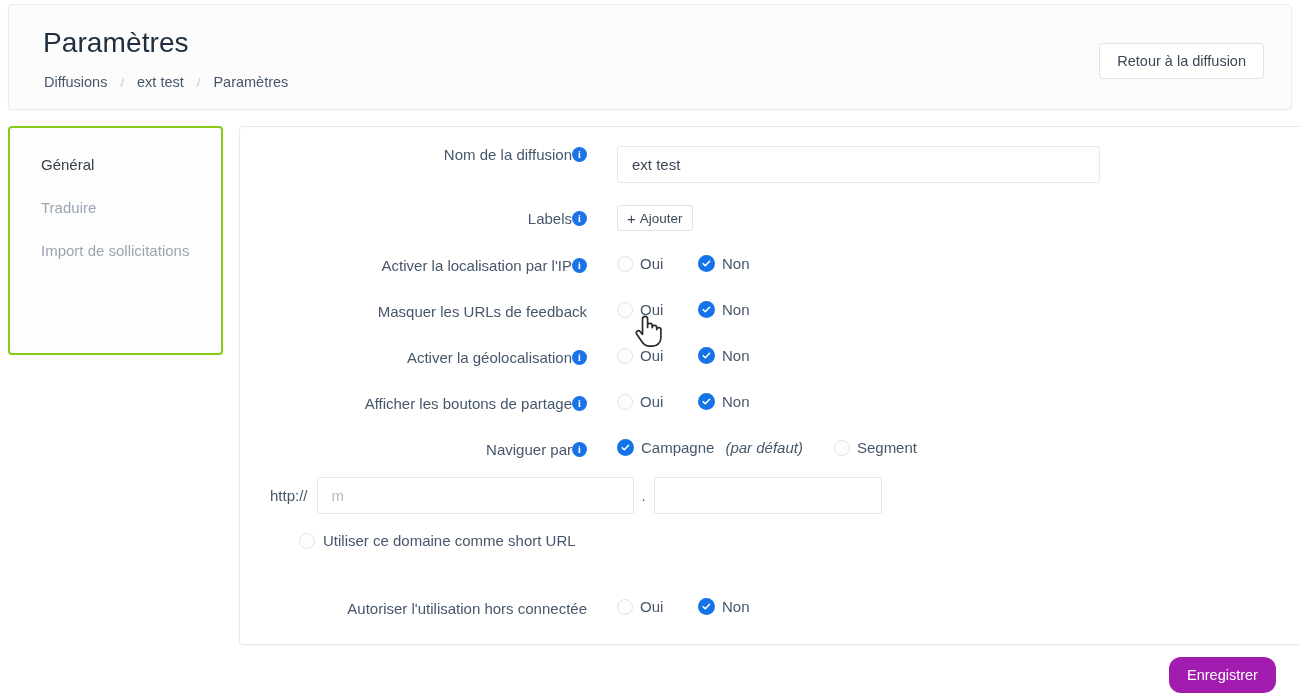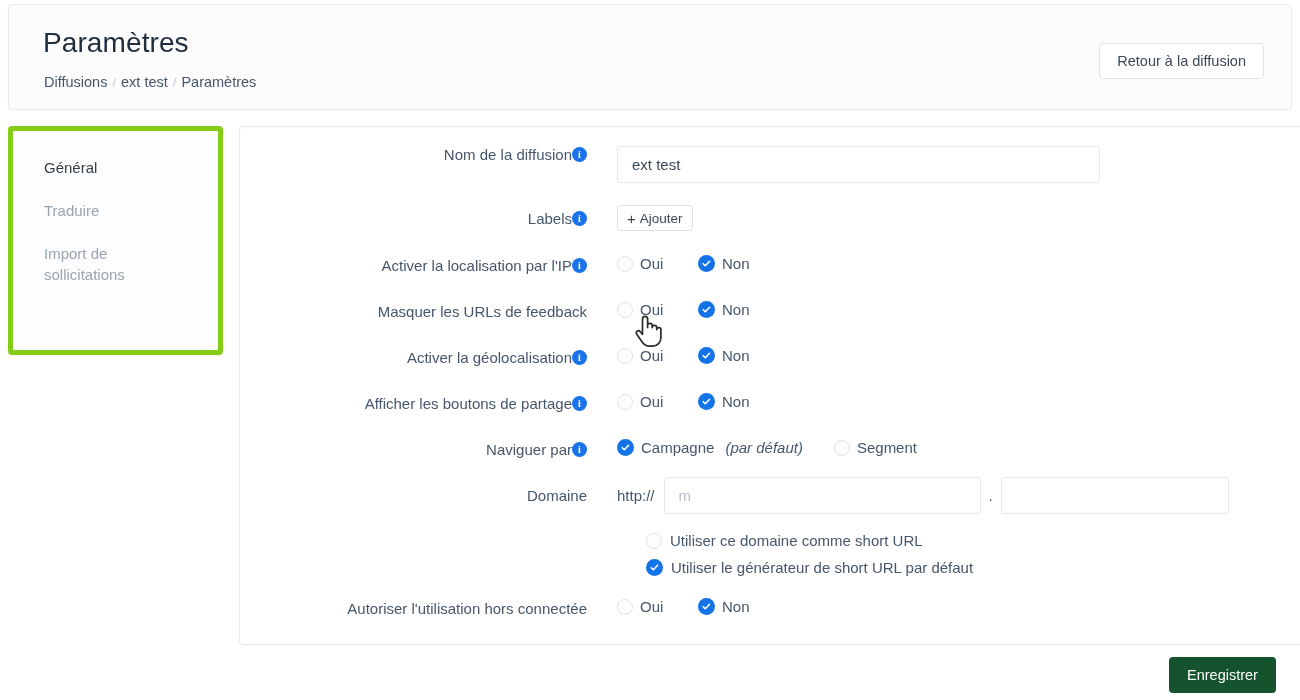--- a/index.html
+++ b/index.html
@@ -46,7 +46,7 @@
     color: #5a6b7d;
     display: flex;
     align-items: center;
-    gap: 5px;
+    gap: 13px;
   }
   .breadcrumb .crumb {
     color: #46576b;

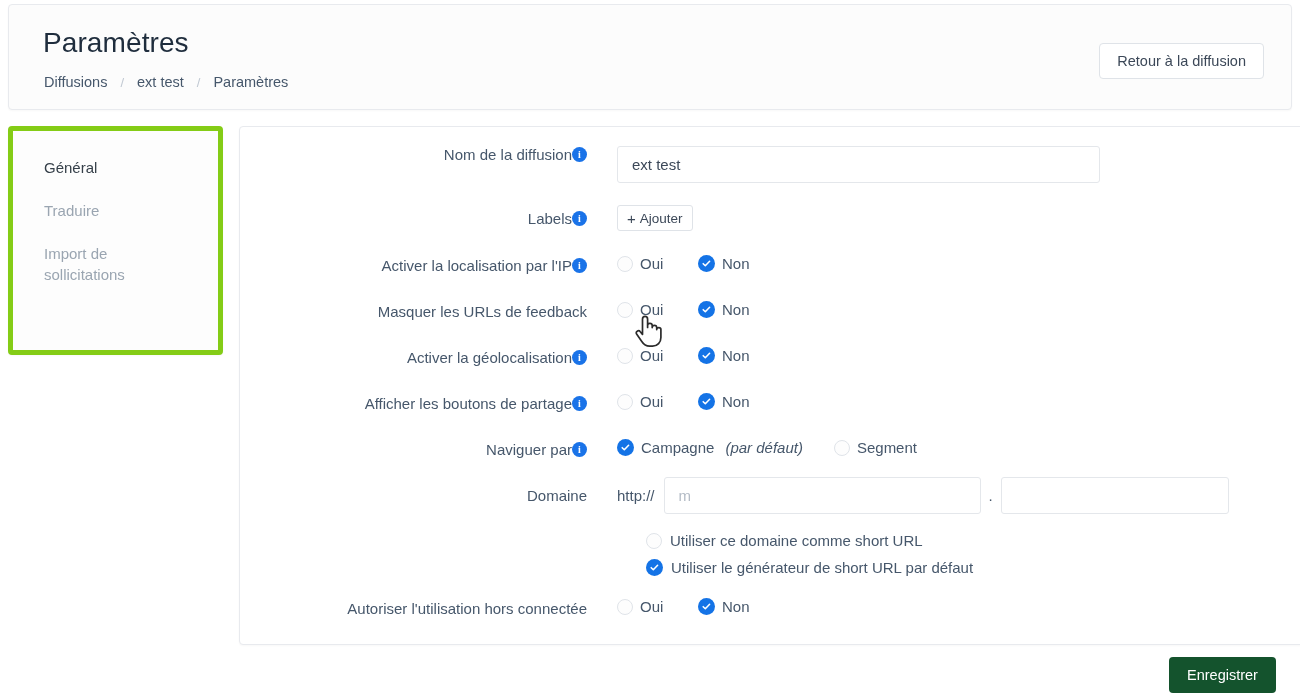--- a/index.html
+++ b/index.html
@@ -83,7 +83,7 @@
     width: 215px;
     height: 229px;
     background: #fdfdfd;
-    border: 5px solid #84cc16;
+    border: 2px solid #84cc16;
     border-radius: 4px;
     box-sizing: border-box;
     box-shadow: 0 1px 2px rgba(0,0,0,0.03);

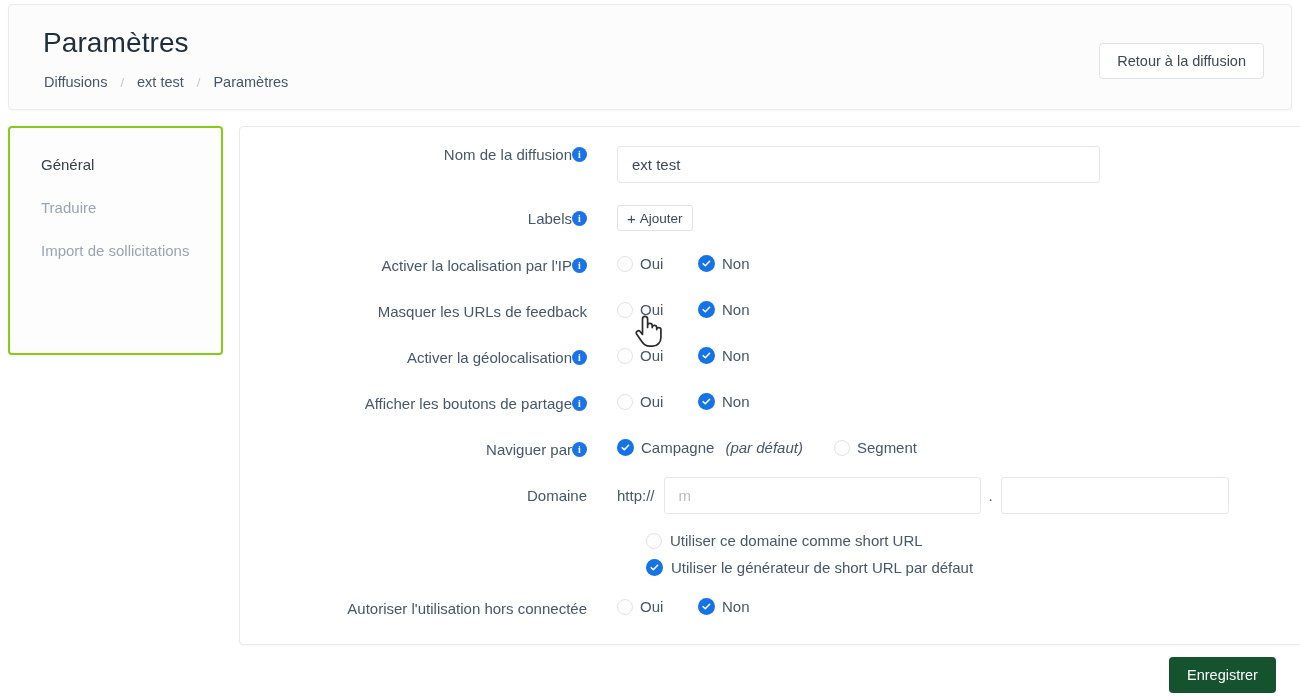--- a/index.html
+++ b/index.html
@@ -455,9 +455,6 @@
   </div>
 
   <div class="form-row" style="top:350px;">
-    <div class="f-label" style="height:37px;">
-      <span>Domaine</span>
-    </div>
     <div class="f-control" style="flex-direction:column; align-items:flex-start;">
       <div style="display:flex; align-items:center;">
         <span class="http-prefix">http://</span>

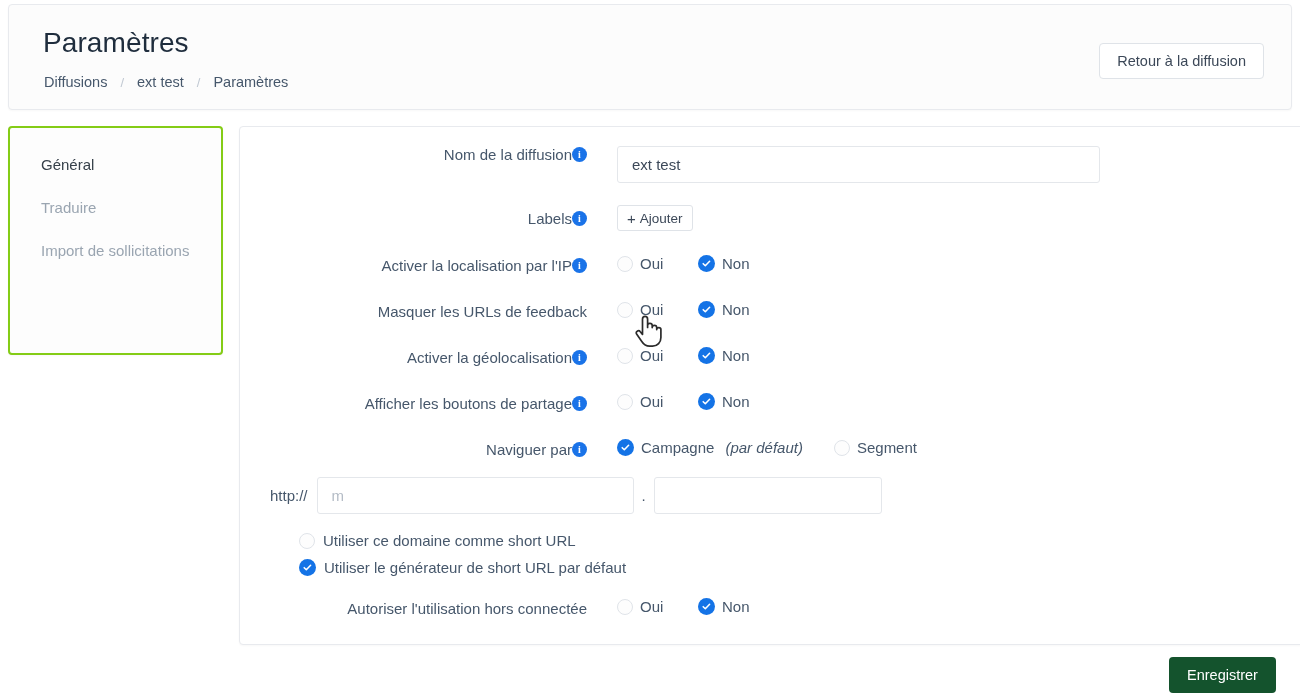--- a/index.html
+++ b/index.html
@@ -466,14 +466,6 @@
         <span class="radio-off"></span>
         <span>Utiliser ce domaine comme short URL</span>
       </div>
-      <div class="shorturl-line" style="margin-top:10px; margin-left:29px;">
-        <span class="radio-on">
-          <svg width="11" height="11" viewBox="0 0 12 12">
-              <path d="M2.4 6.2 L4.7 8.5 L9.4 3.6" stroke="#ffffff" stroke-width="1.7" fill="none" stroke-linecap="round" stroke-linejoin="round"></path>
-            </svg>
-        </span>
-        <span>Utiliser le générateur de short URL par défaut</span>
-      </div>
     </div>
   </div>
 

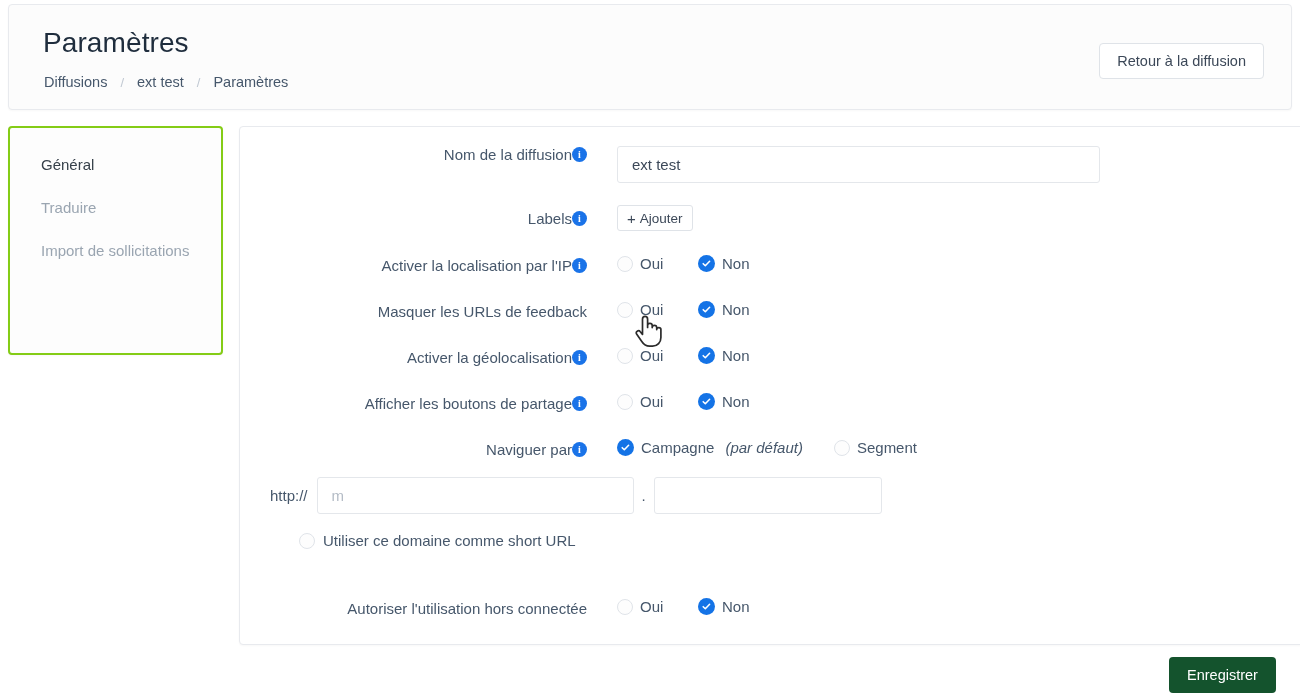--- a/index.html
+++ b/index.html
@@ -254,9 +254,9 @@
     top: 657px;
     width: 107px;
     height: 36px;
-    background: #14532d;
+    background: #a21caf;
     border: none;
-    border-radius: 4px;
+    border-radius: 12px;
     color: #ffffff;
     font-size: 14.5px;
     font-family: "Liberation Sans", sans-serif;

